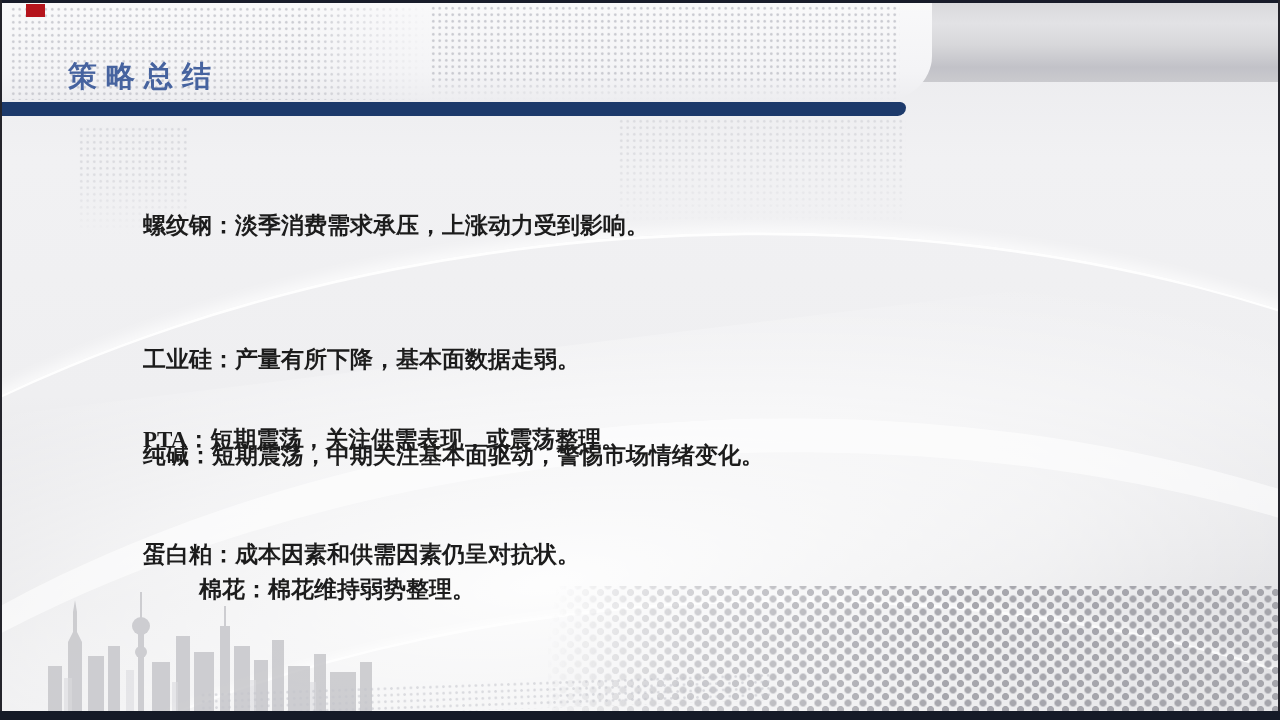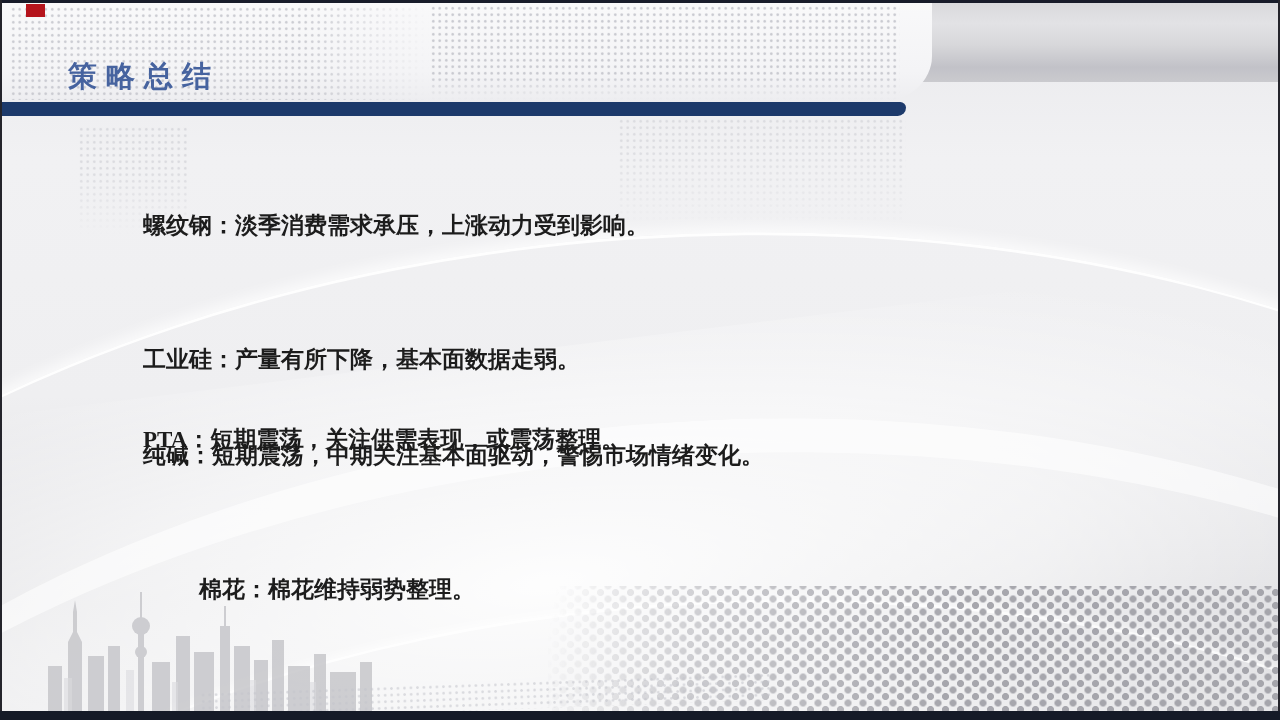--- a/index.html
+++ b/index.html
@@ -177,6 +177,9 @@
   <div class="strategy-line line-6">
     <span>纯碱：</span><span>短期震荡，中期关注基本面驱动，警惕市场情绪变化。</span>
   </div>
+  <div class="strategy-line line-8">
+    <span>蛋白粕：</span><span>成本因素和供需因素仍呈对抗状。</span>
+  </div>
   <div class="strategy-line line-9">
     <span>棉花：</span><span>棉花维持弱势整理。</span>
   </div>

